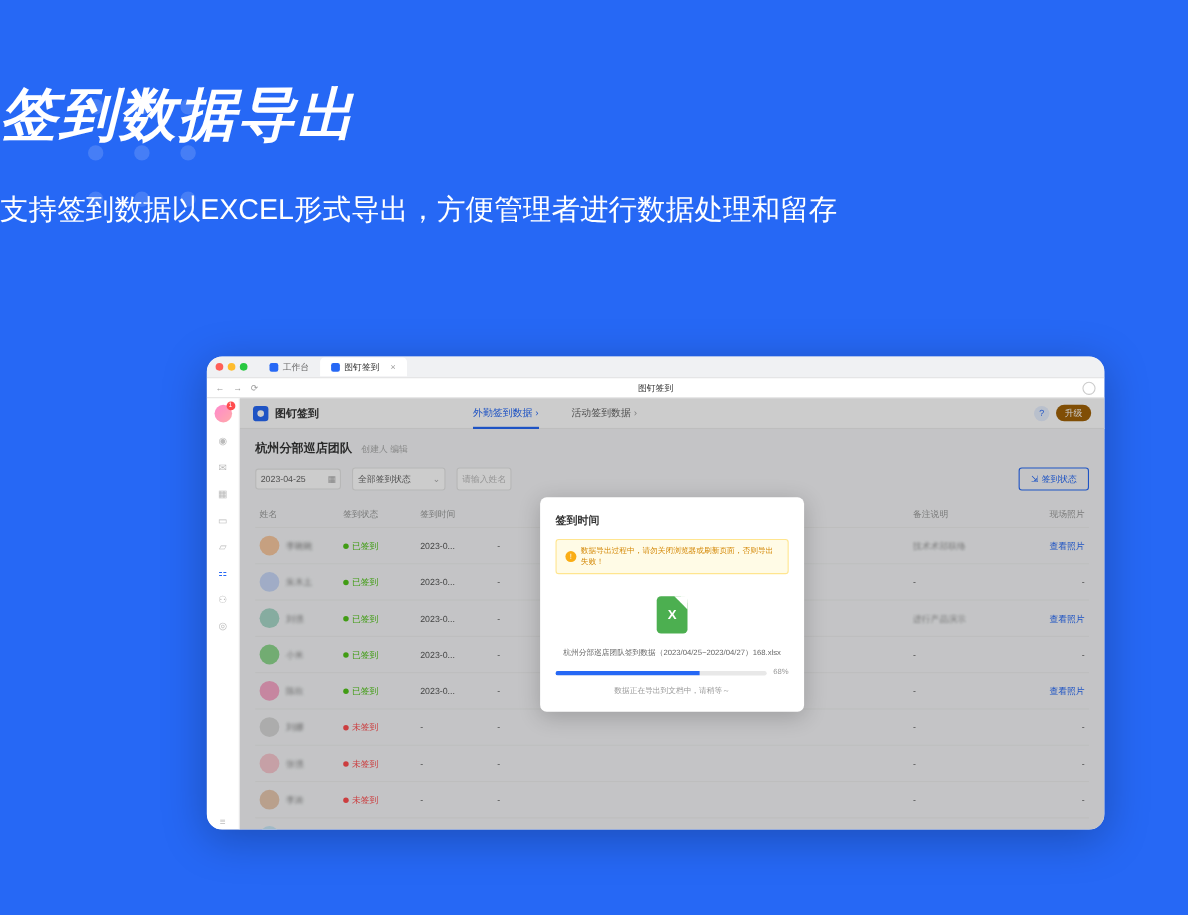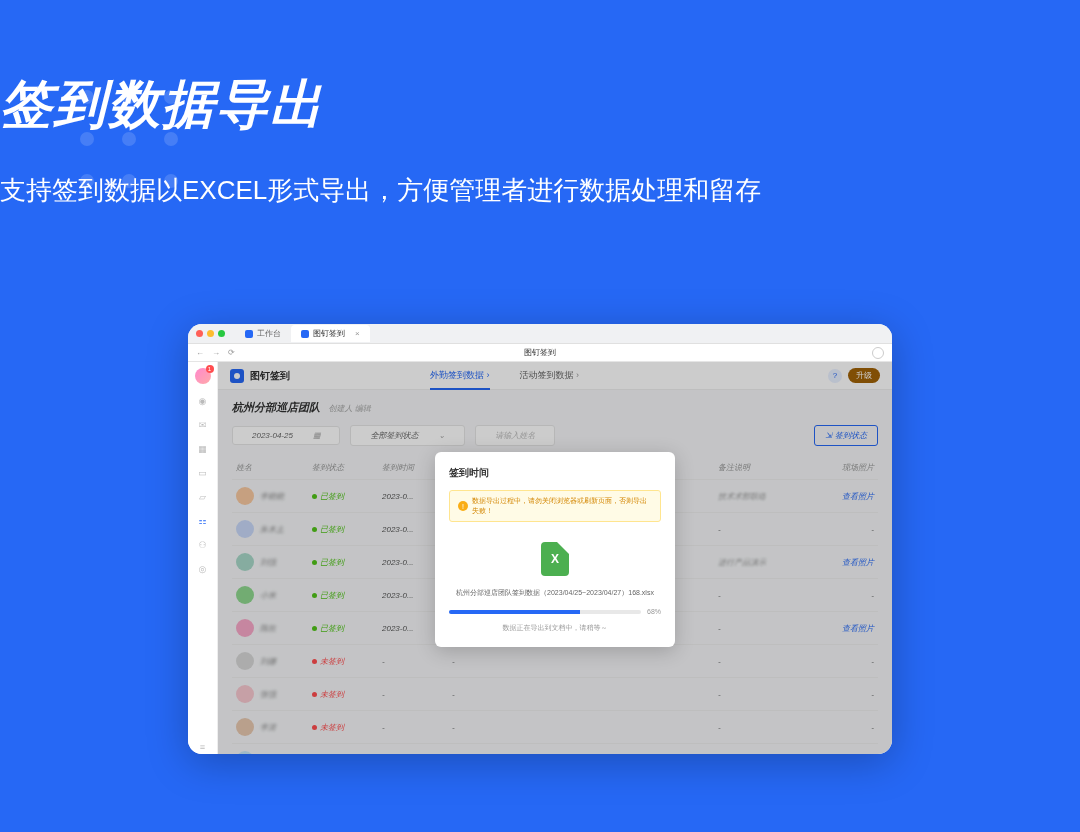--- a/index.html
+++ b/index.html
@@ -21,7 +21,7 @@
   position: absolute;
   top: 324px;
   left: 188px;
-  width: 704px;
+  width: 816px;
   height: 430px;
   background: #f5f6f8;
   border-radius: 14px;

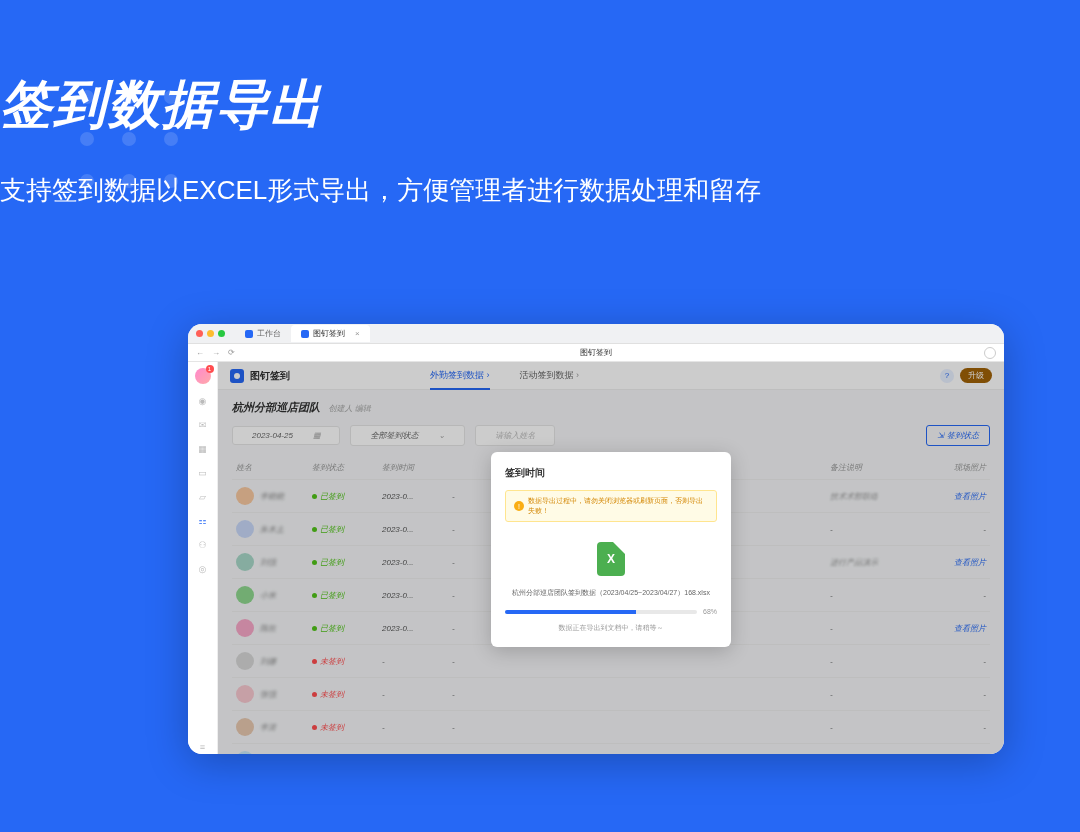--- a/index.html
+++ b/index.html
@@ -66,7 +66,7 @@
 .header-right { margin-left: auto; display: flex; gap: 6px; align-items: center; }
 .hr-ico { width: 14px; height: 14px; border-radius: 50%; background: #e8f0ff; color:#2668f5; font-size:8px; display:flex; align-items:center; justify-content:center; }
 .hr-btn { background: #a16207; color: #fff; padding: 2px 8px; border-radius: 8px; font-size: 8px; }
-.content { padding: 10px 14px; flex: 1; overflow: hidden; font-style: italic; }
+.content { padding: 10px 14px; flex: 1; overflow: hidden; }
 .team-title { font-size: 11px; font-weight: 600; color: #333; }
 .team-sub { font-size: 8px; color: #aaa; margin-left: 6px; font-weight: 400; }
 .filters { display: flex; gap: 10px; margin-top: 10px; align-items: center; }

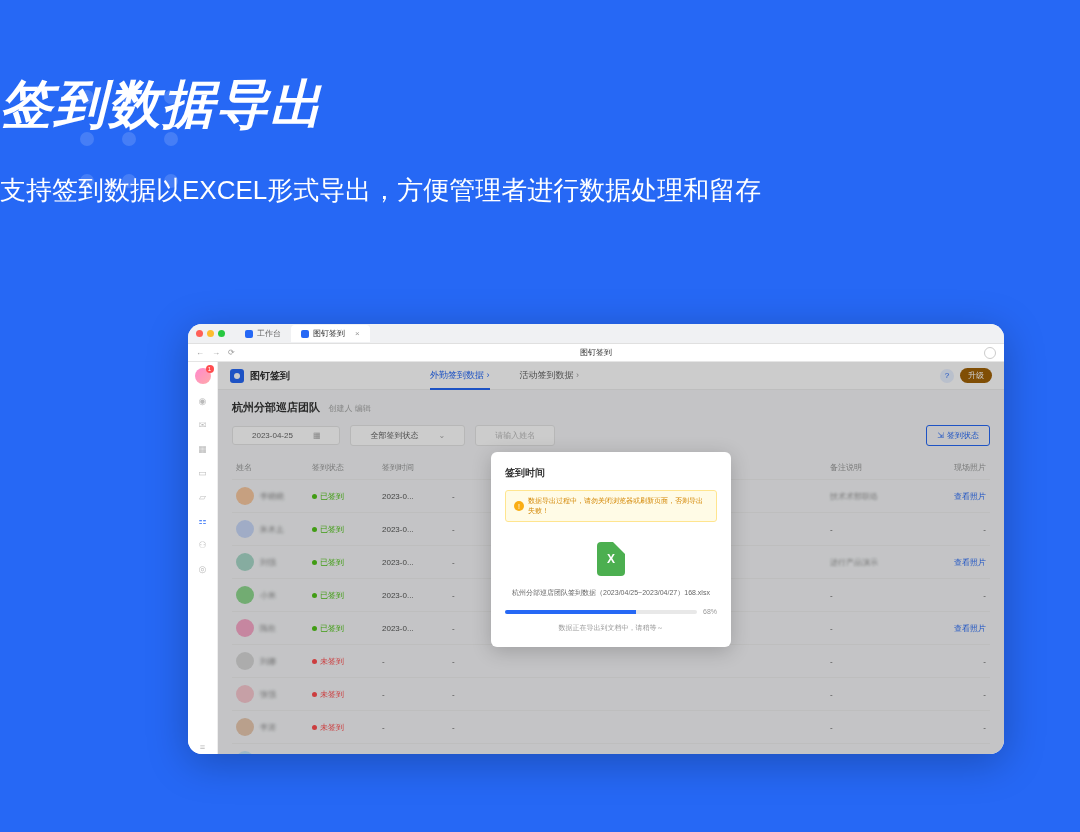--- a/index.html
+++ b/index.html
@@ -70,7 +70,7 @@
 .team-title { font-size: 11px; font-weight: 600; color: #333; }
 .team-sub { font-size: 8px; color: #aaa; margin-left: 6px; font-weight: 400; }
 .filters { display: flex; gap: 10px; margin-top: 10px; align-items: center; }
-.filter-box { background: #fff; border: 1px solid #e5e5e5; border-radius: 3px; padding: 4px 19px; font-size: 8px; color: #666; display: flex; align-items: center; gap: 20px; }
+.filter-box { background: #fff; border: 1px solid #e5e5e5; border-radius: 3px; padding: 4px 4px; font-size: 8px; color: #666; display: flex; align-items: center; gap: 20px; }
 .filter-ico { color: #aaa; }
 .export-btn { margin-left: auto; border: 1px solid #2668f5; color: #2668f5; border-radius: 3px; padding: 4px 10px; font-size: 8px; display: flex; align-items: center; gap: 3px; }
 .table { margin-top: 10px; }

